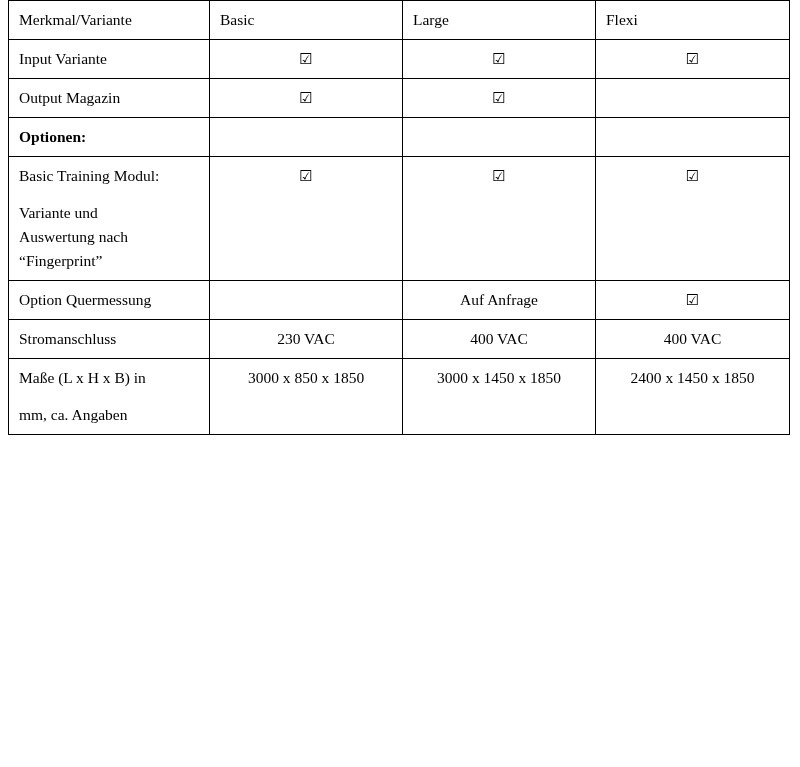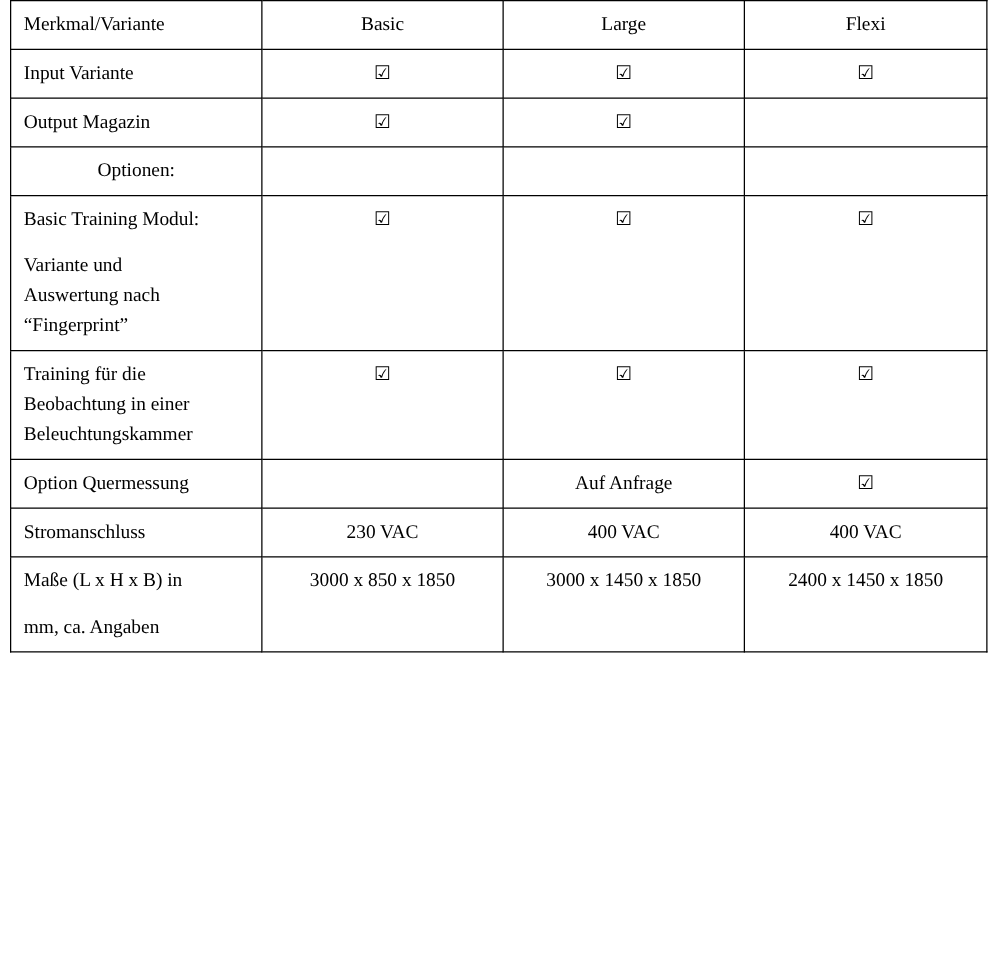--- a/index.html
+++ b/index.html
@@ -44,7 +44,6 @@
     padding-right: 4px;
   }
   td.head {
-    text-align: center;
   }
   td.head.first {
     text-align: left;

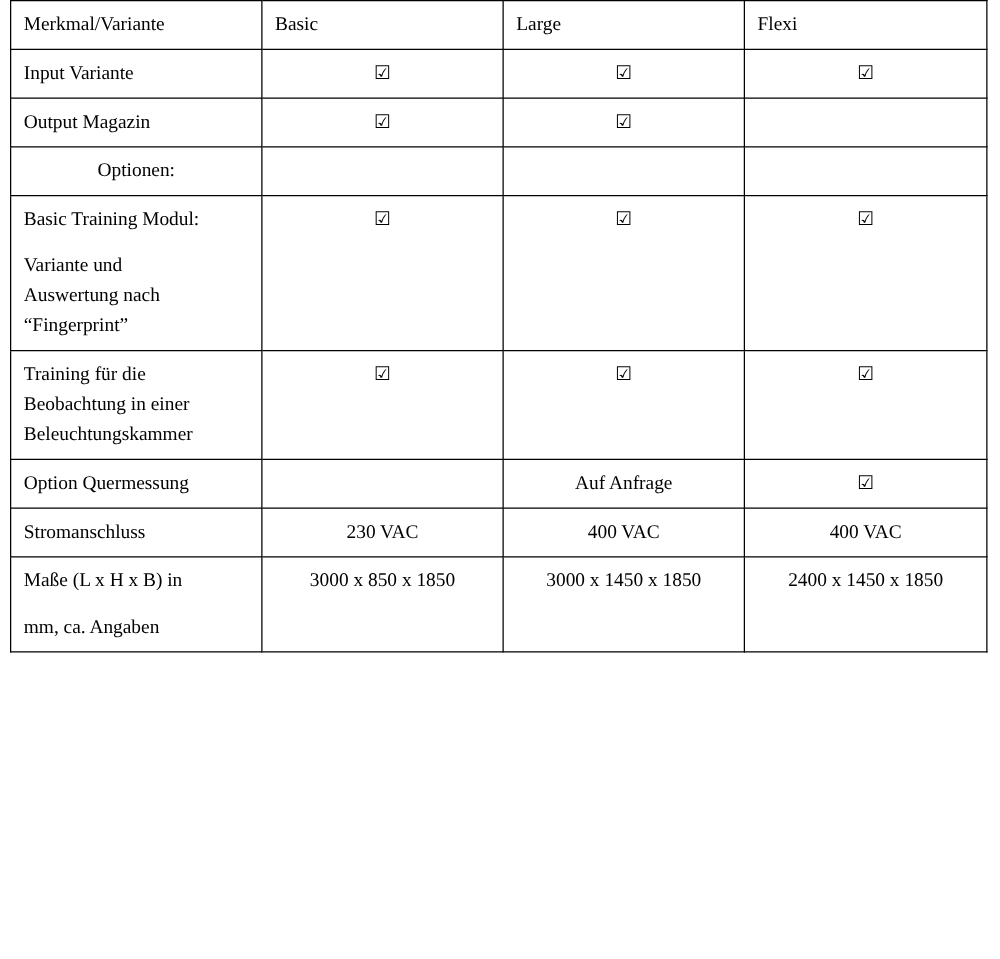--- a/index.html
+++ b/index.html
@@ -48,7 +48,7 @@
   td.head.first {
     text-align: left;
   }
-  .bold { font-weight: normal; text-align: center; }
+  .bold { font-weight: bold; }
   .chk {
     font-family: "DejaVu Sans", sans-serif;
     font-size: 15px;

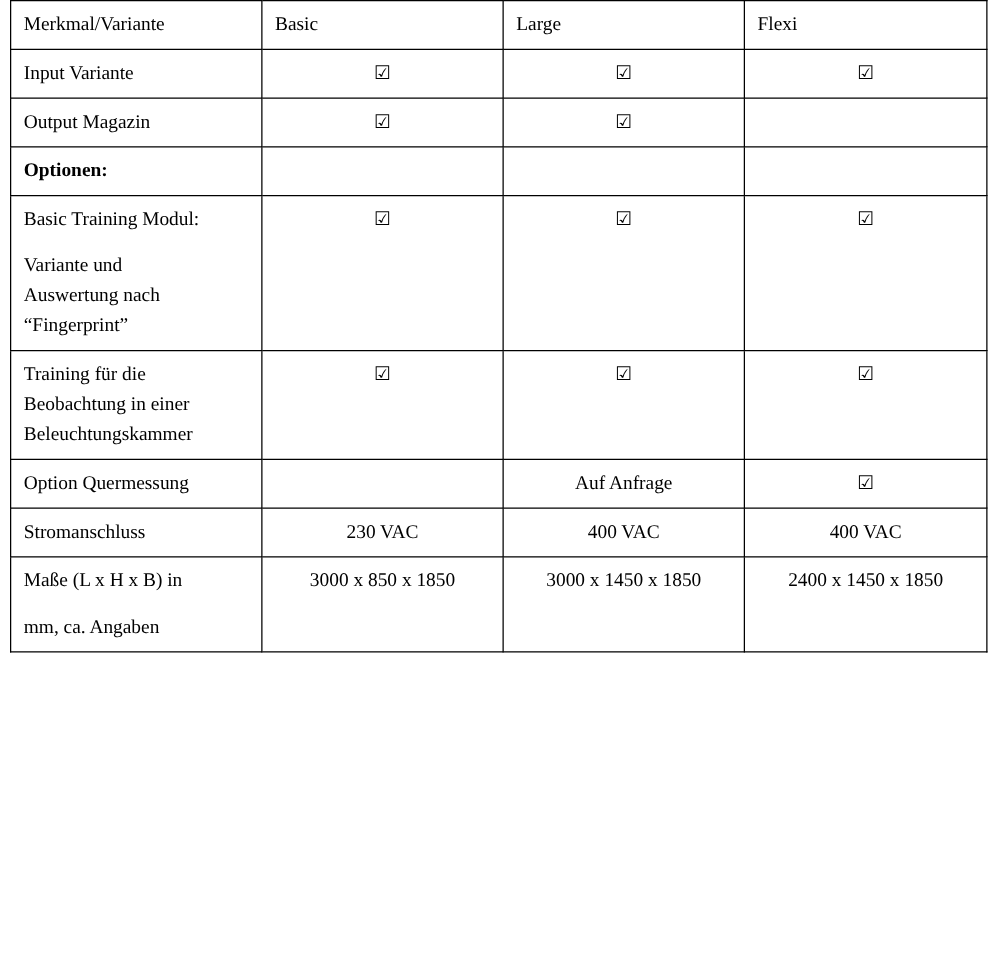--- a/index.html
+++ b/index.html
@@ -113,16 +113,6 @@
         </tr>
         <tr>
           <td>
-            <span class="cellline">Training für die</span>
-            <span class="cellline">Beobachtung in einer</span>
-            <span class="cellline">Beleuchtungskammer</span>
-          </td>
-          <td class="center"><span class="chk">☑</span></td>
-          <td class="center"><span class="chk">☑</span></td>
-          <td class="center"><span class="chk">☑</span></td>
-        </tr>
-        <tr>
-          <td>
             <span class="cellline">Option Quermessung</span>
           </td>
           <td class="center"></td>

